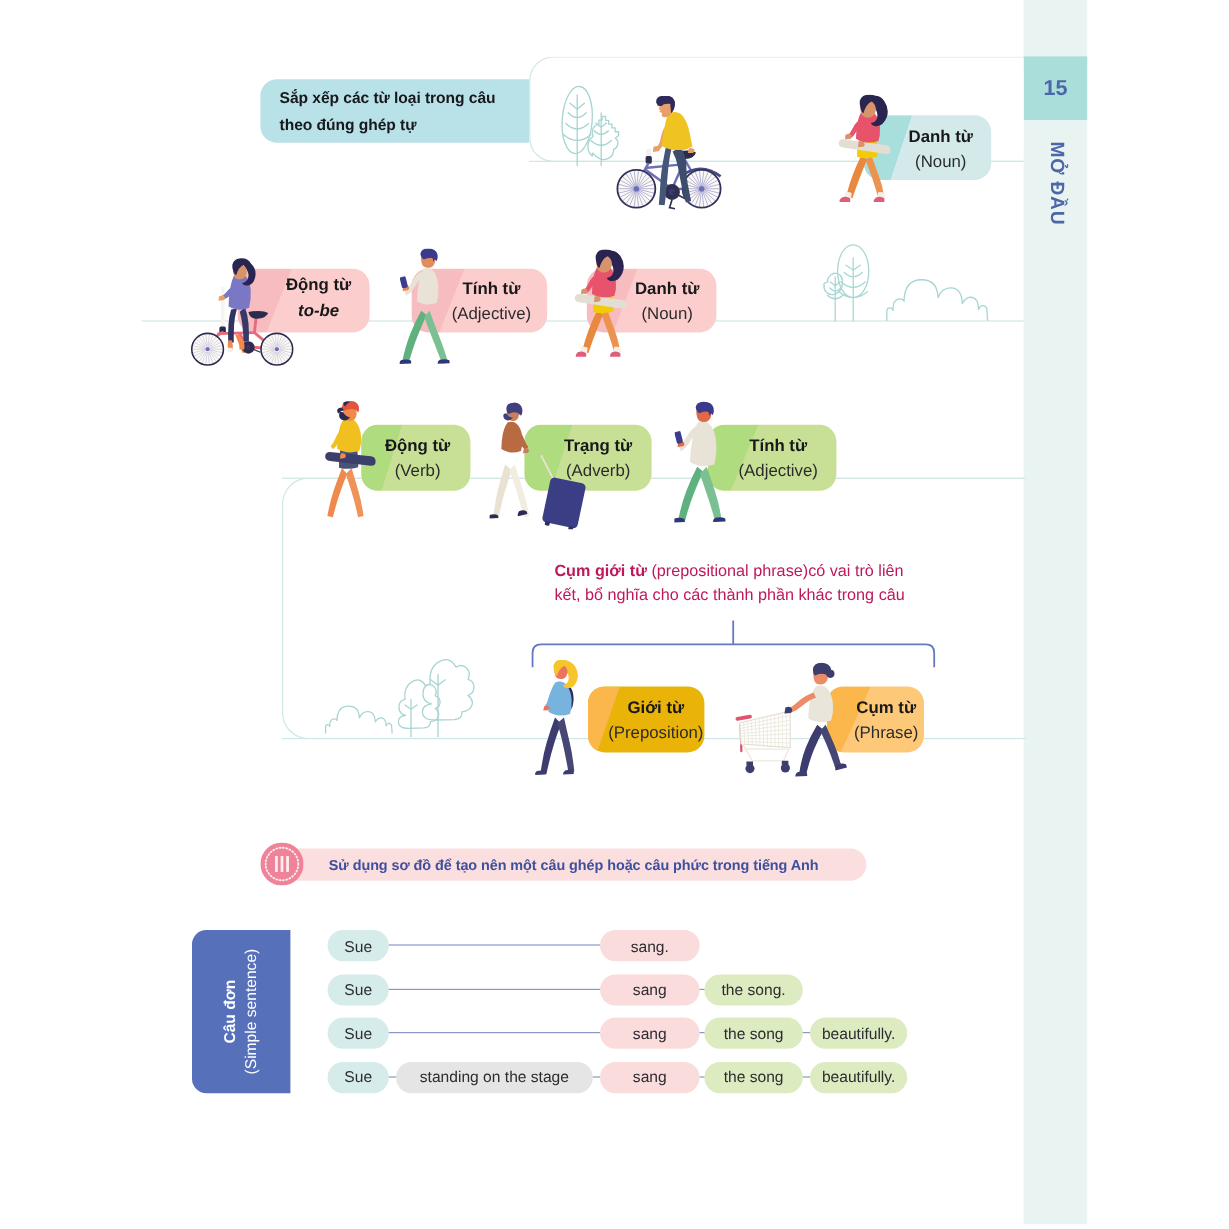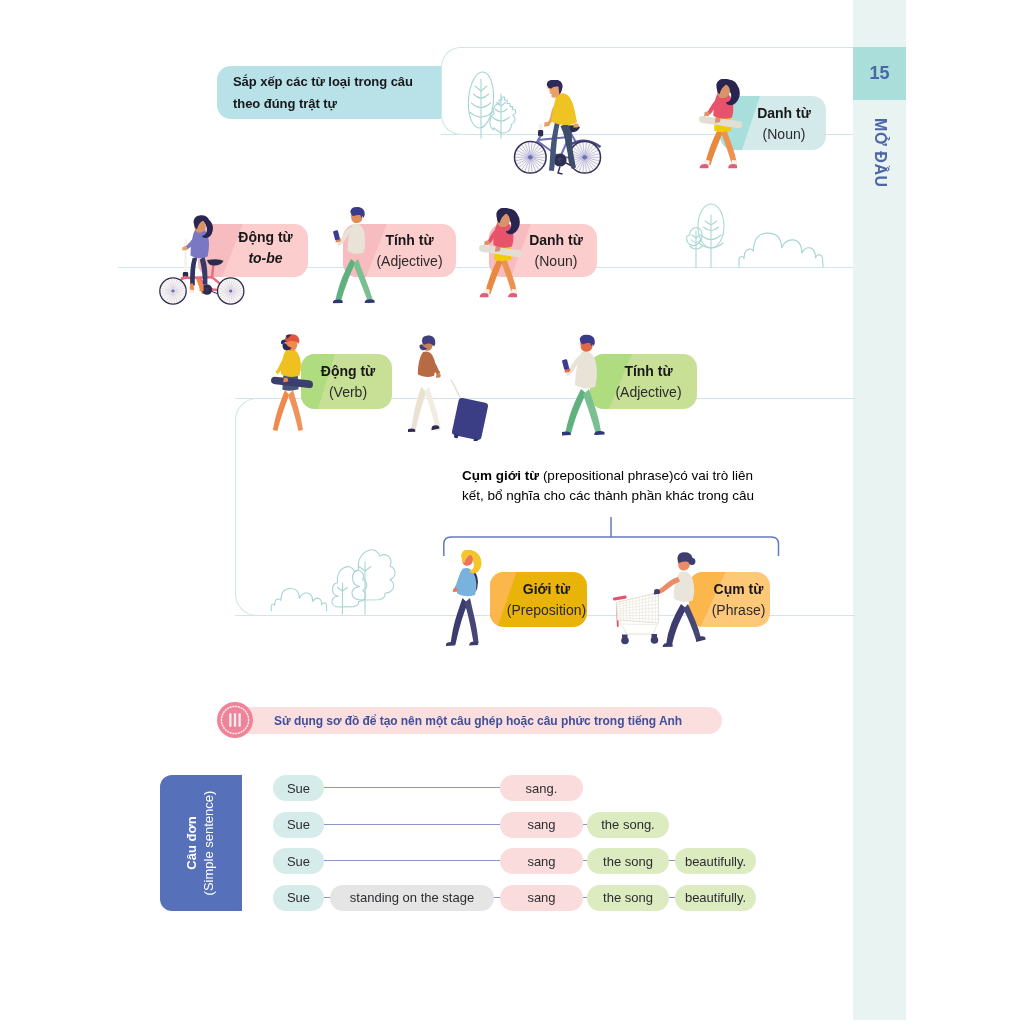--- a/index.html
+++ b/index.html
@@ -650,7 +650,7 @@
 
   <div class="abs" id="instruction">
     <div>Sắp xếp các từ loại trong câu</div>
-    <div>theo đúng trật tự</div>
+    <div>theo đúng ghép tự</div>
   </div>
 
   <div class="abs" id="secbar">

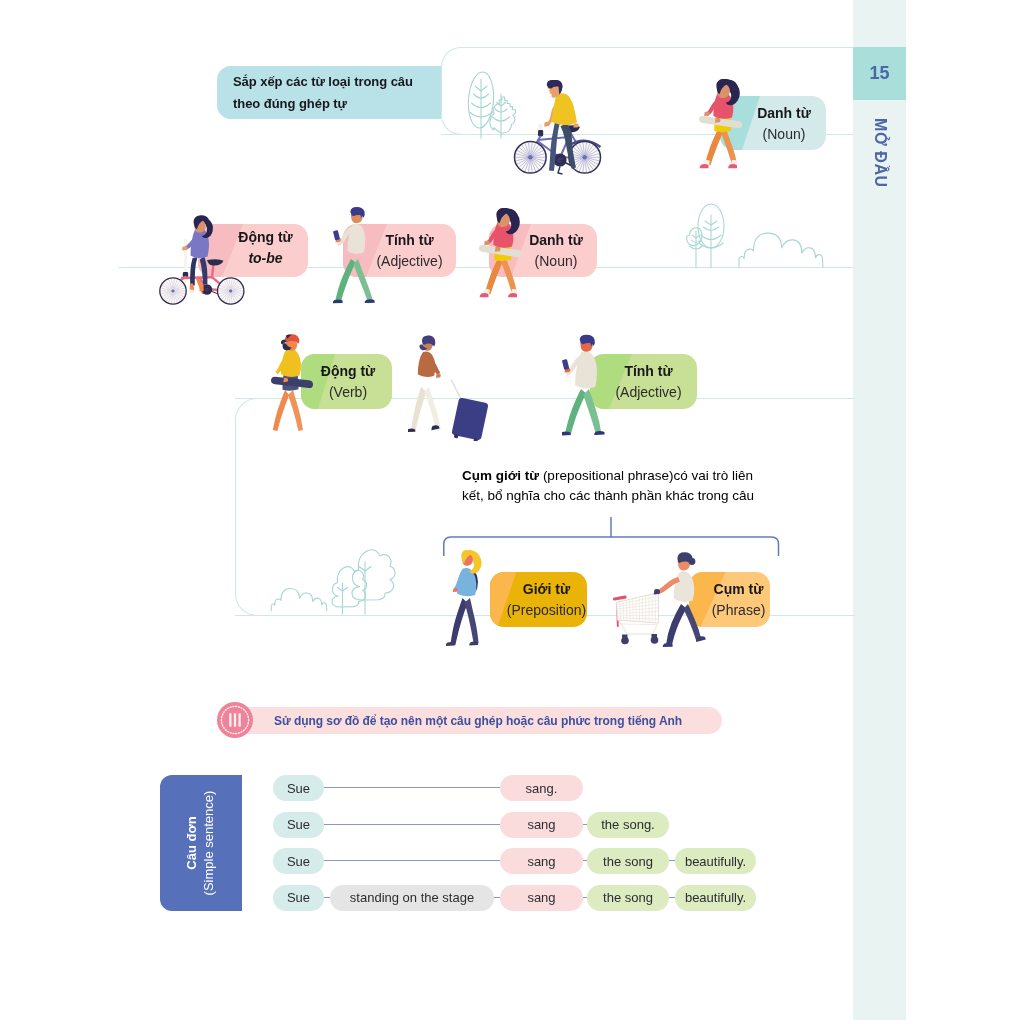--- a/index.html
+++ b/index.html
@@ -536,6 +536,13 @@
     </div>
   </div>
 
+  <div class="pill" style="left:437px;top:354px;width:106px;height:55px;background:#c8e095;">
+    <div class="wedge" style="width:100%;background:#b0dc80;clip-path:polygon(0 0,40px 0,22px 100%,0 100%);"></div>
+    <div class="txt" style="padding-left:17px;box-sizing:border-box;">
+      <span class="vi">Trạng từ</span>
+      <span class="en">(Adverb)</span>
+    </div>
+  </div>
 
   <div class="pill" style="left:590px;top:354px;width:107px;height:55px;background:#c8e095;">
     <div class="wedge" style="width:100%;background:#b0dc80;clip-path:polygon(0 0,42px 0,19px 100%,0 100%);"></div>

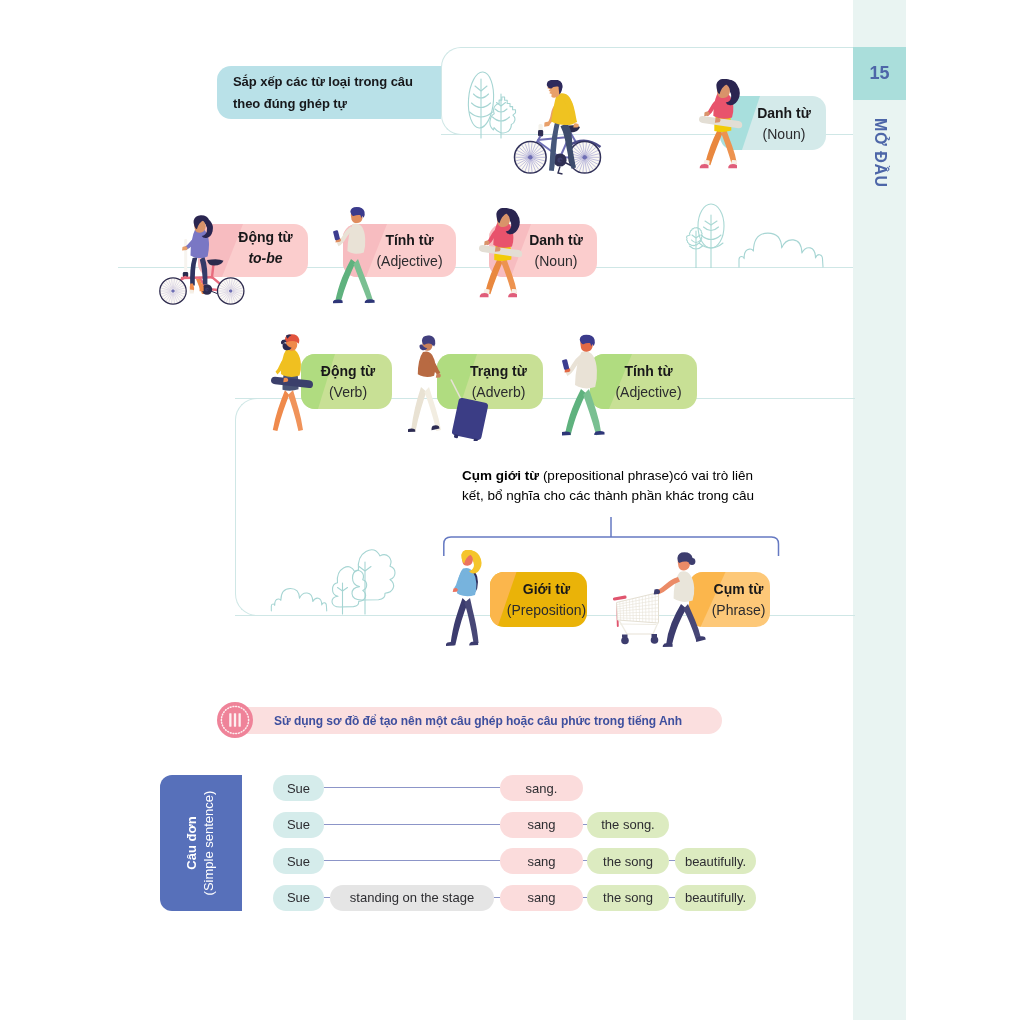--- a/index.html
+++ b/index.html
@@ -34,7 +34,7 @@
   .pill .vi.it{font-style:italic;}
 
   
-  #note{left:462px;top:466px;width:310px;font-size:13.5px;color:#000000;line-height:1.45;}
+  #note{left:462px;top:466px;width:310px;font-size:13.5px;color:#be185d;line-height:1.45;}
   #note .b{font-weight:bold;}
 
   

